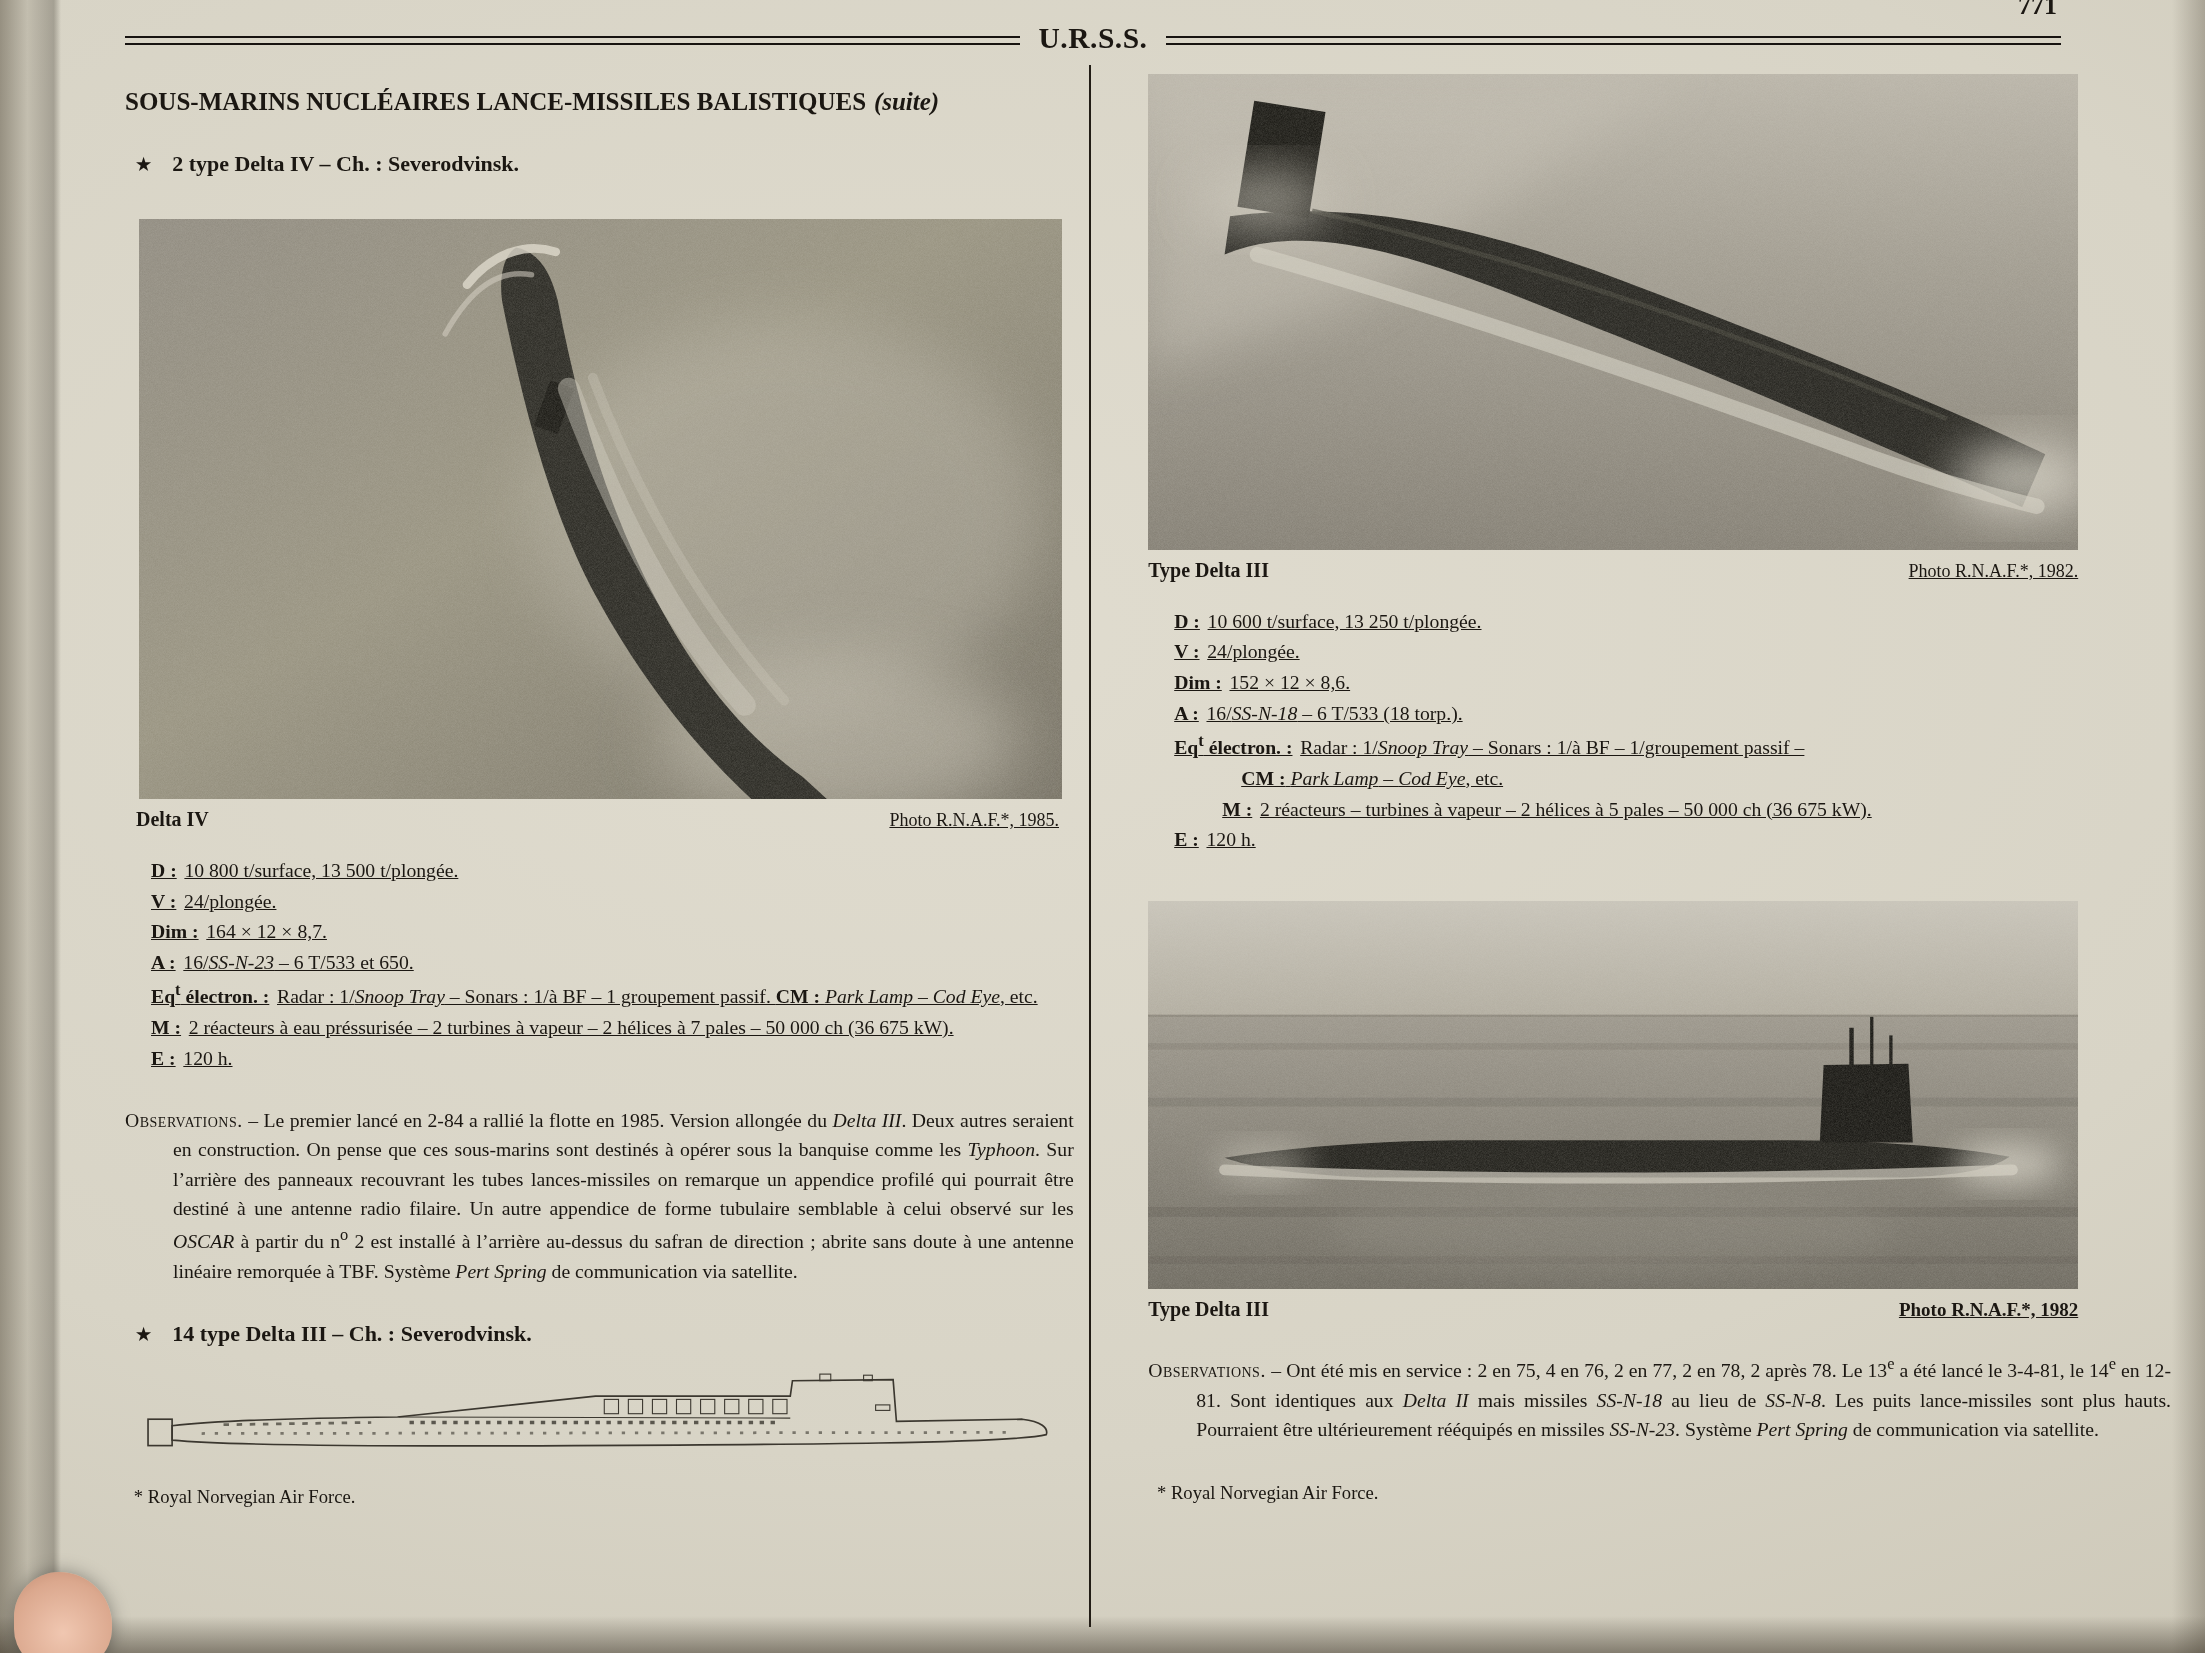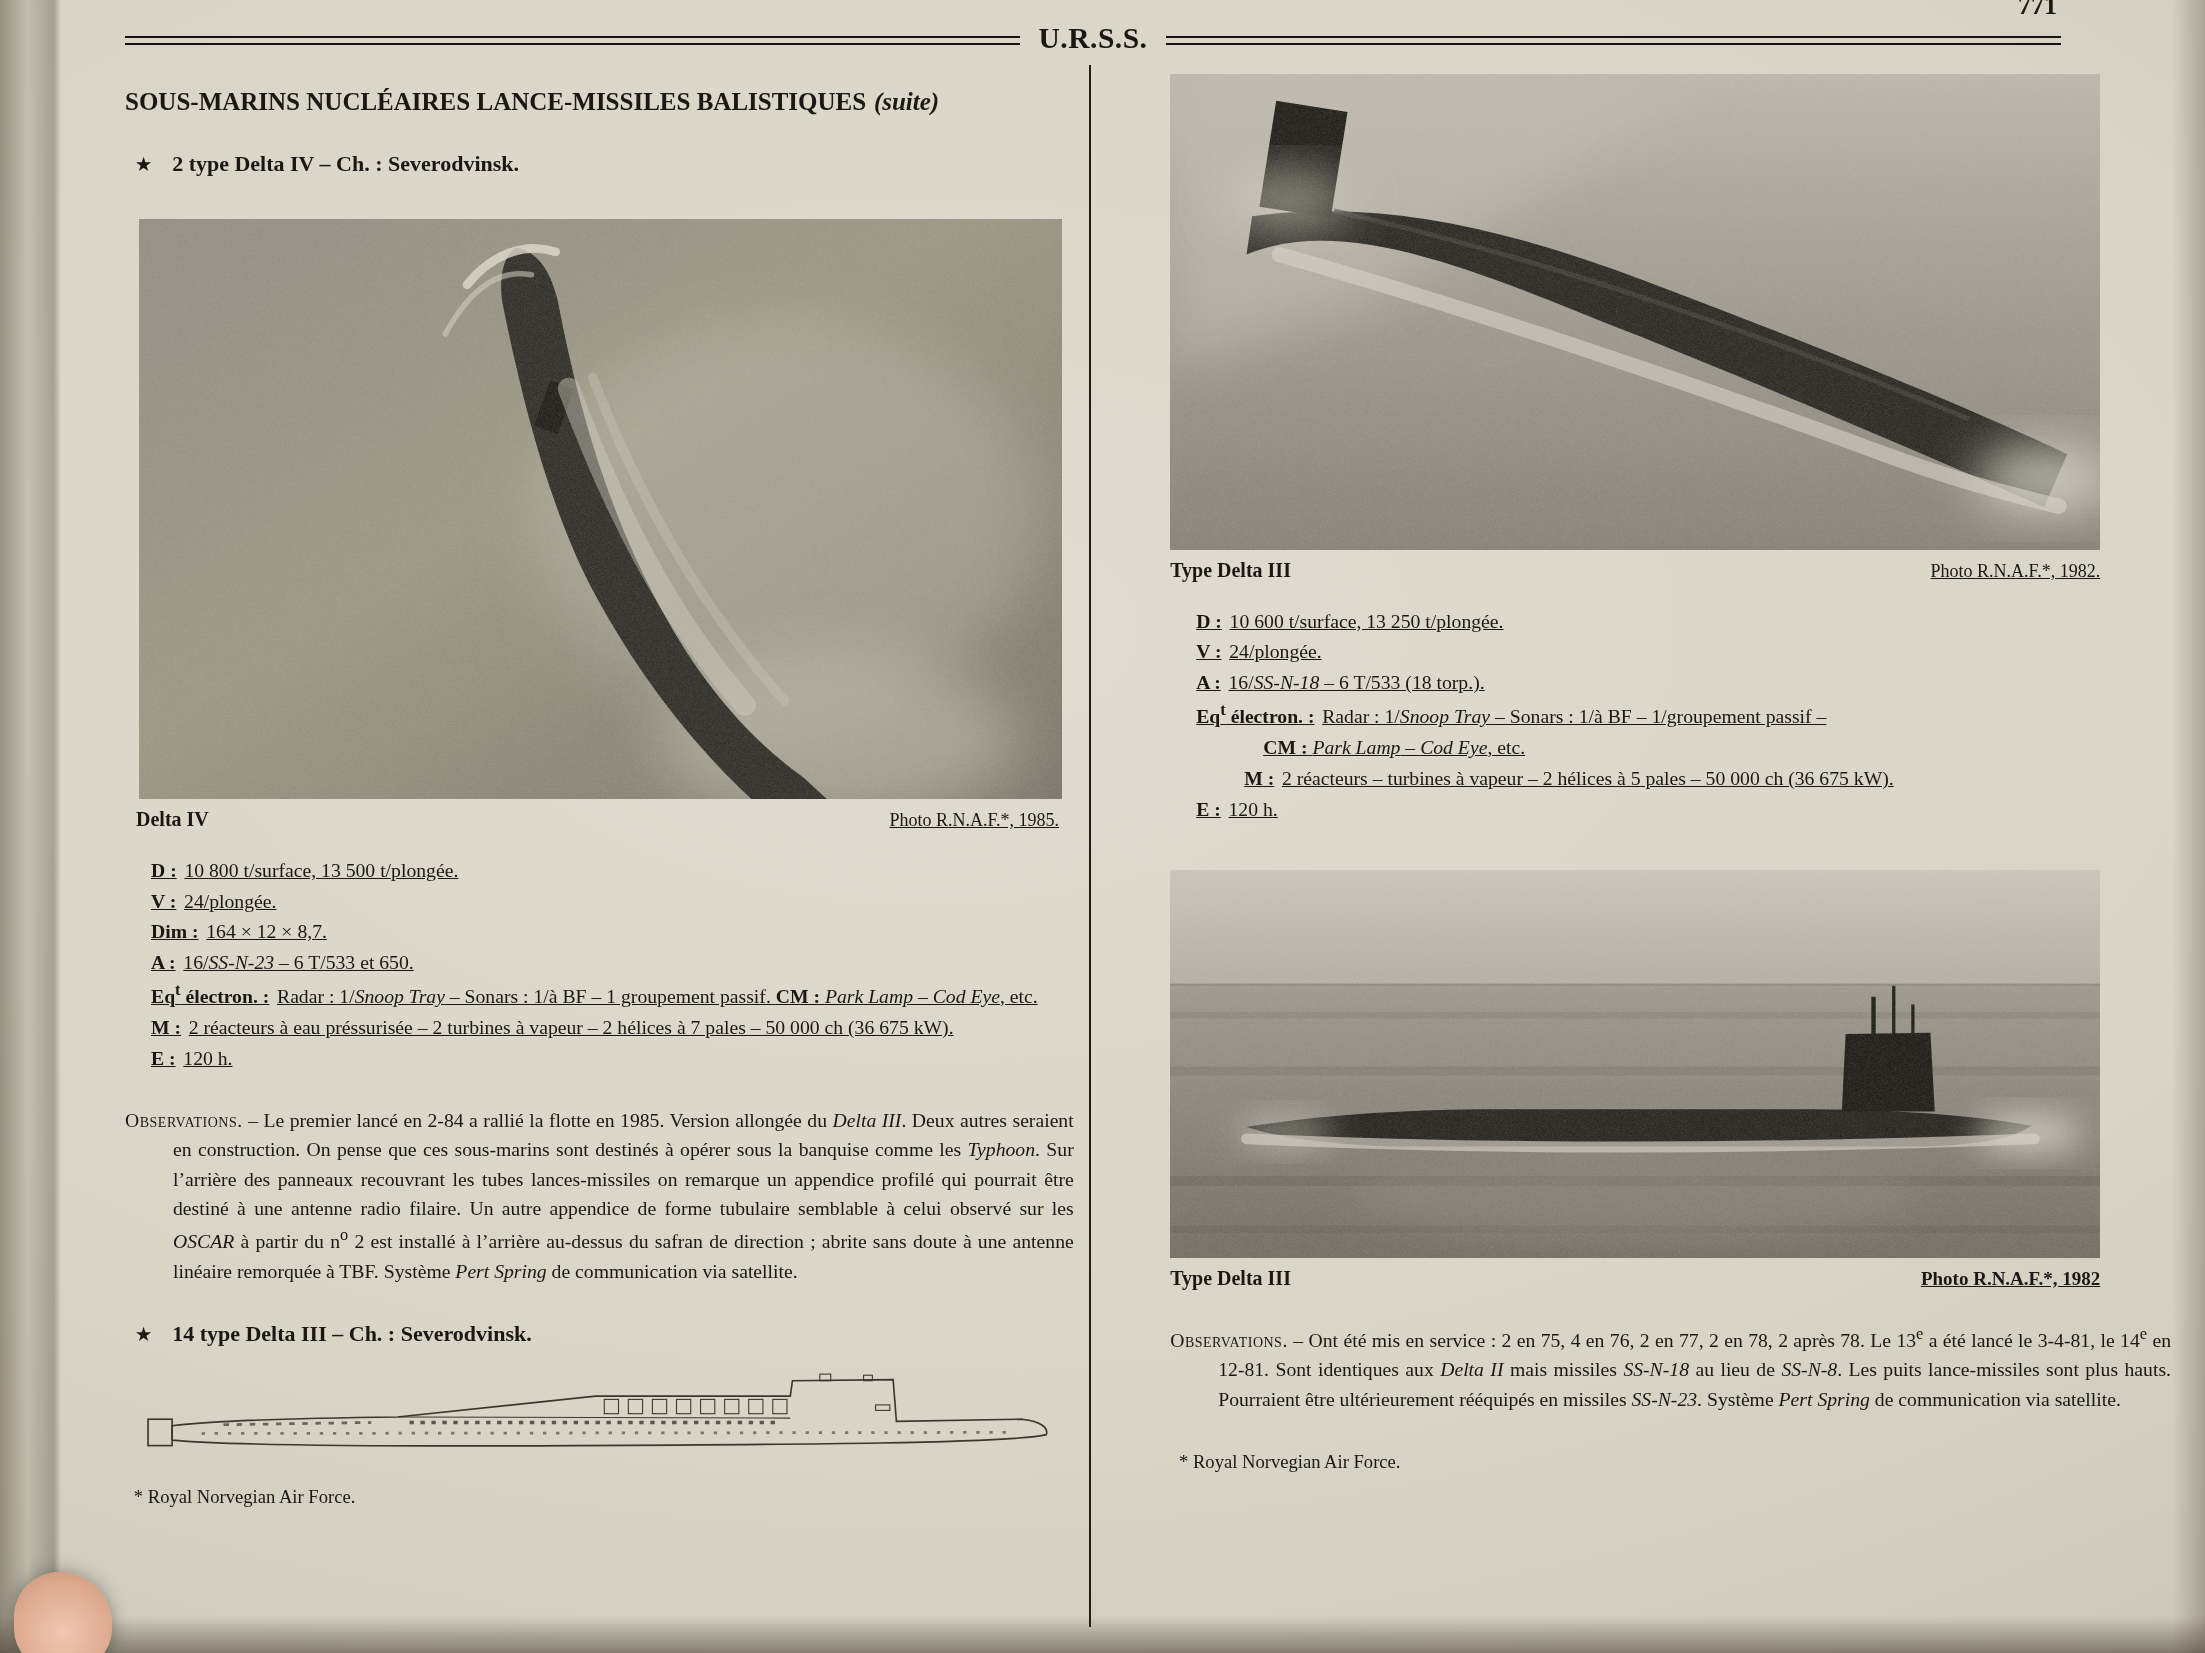--- a/index.html
+++ b/index.html
@@ -61,7 +61,7 @@
   }
   .col-left  { width: 964px; padding-right: 15.3px; }
   .col-divider { width: 2.2px; background: #221d16; margin-bottom: 18.6px; }
-  .col-right { flex: 1; padding-left: 79px; }
+  .col-right { flex: 1; padding-left: 57px; }
 
   .section-title { margin-top: 23px; font-size: 25px; font-weight: bold; white-space: nowrap; }
   .section-title .suffix { font-style: italic; margin-left: 7.7px; }

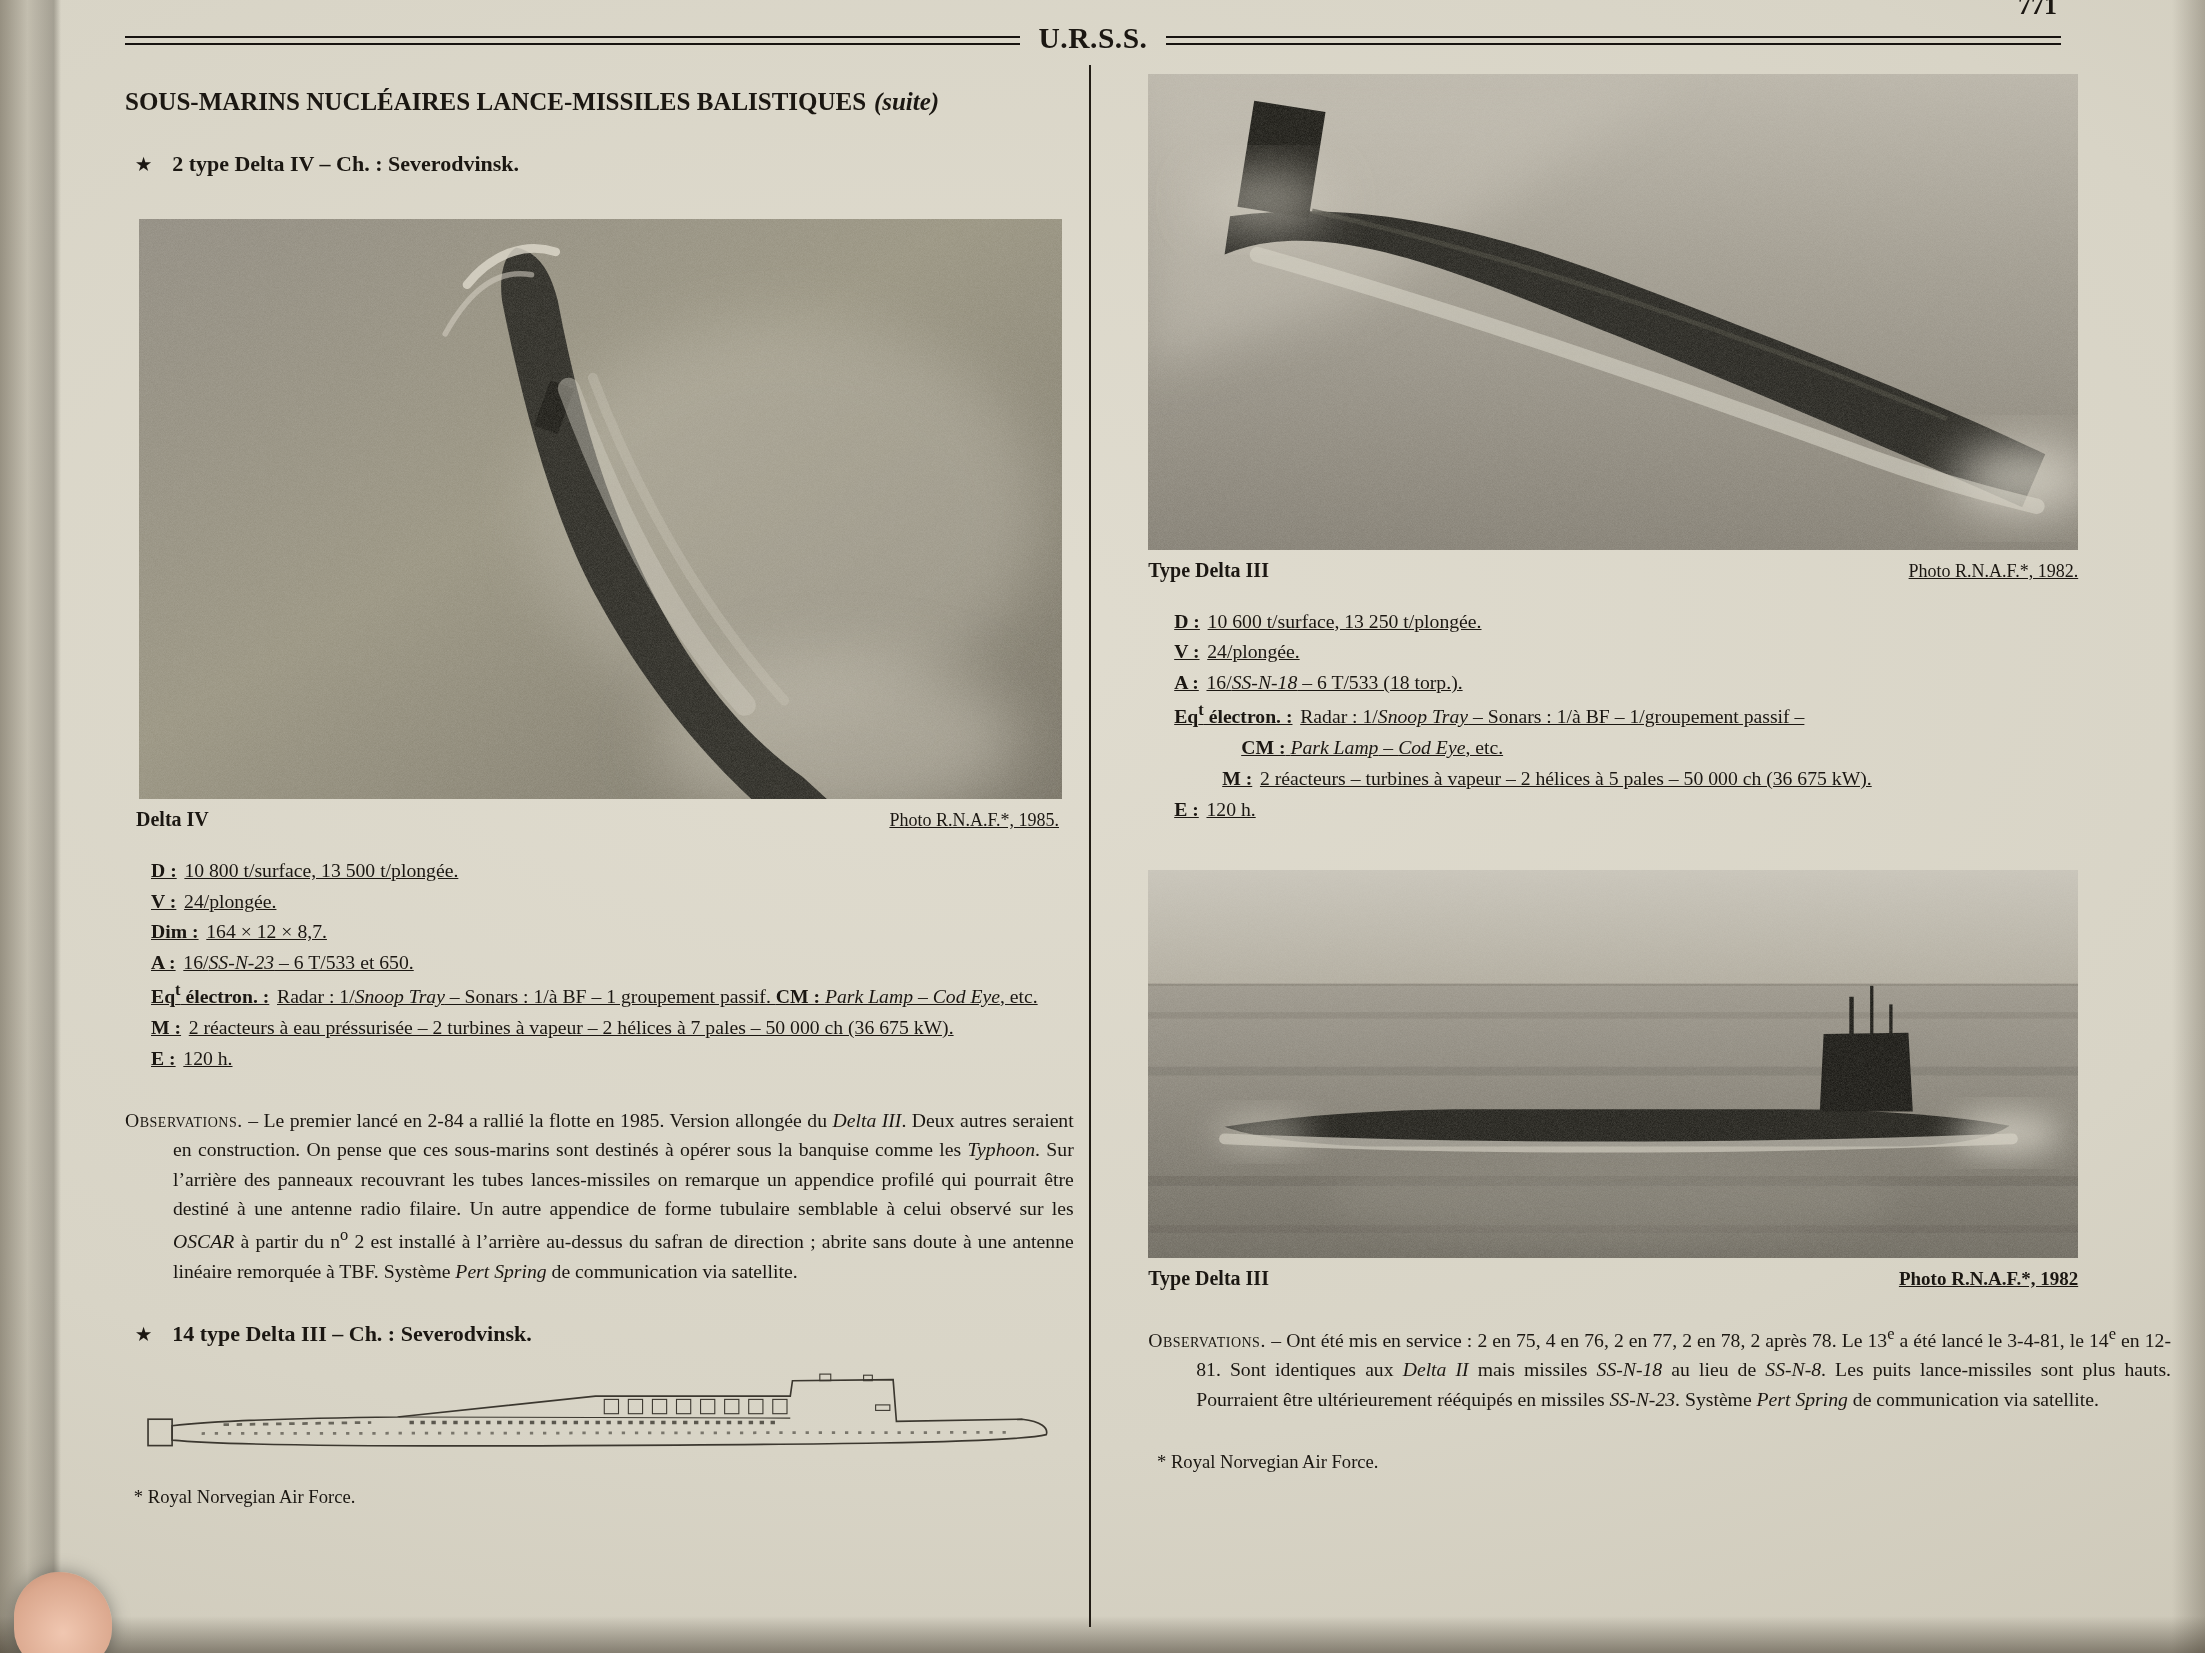--- a/index.html
+++ b/index.html
@@ -254,6 +254,7 @@
       <div class="specs">
         <div class="spec-row"><span class="label">D :</span><span class="value">10 600 t/surface, 13 250 t/plongée.</span></div>
         <div class="spec-row"><span class="label">V :</span><span class="value">24/plongée.</span></div>
+        <div class="spec-row"><span class="label">Dim :</span><span class="value">152 × 12 × 8,6.</span></div>
         <div class="spec-row"><span class="label">A :</span><span class="value">16/<i>SS-N-18</i> – 6 T/533 (18 torp.).</span></div>
         <div class="spec-row"><span class="label">Eq<sup>t</sup> électron. :</span><span class="value">Radar : 1/<i>Snoop Tray</i> – Sonars : 1/à BF – 1/groupement passif –<br><b>CM :</b> <i>Park Lamp</i> – <i>Cod Eye</i>, etc.</span></div>
         <div class="spec-row indent"><span class="label">M :</span><span class="value">2 réacteurs – turbines à vapeur – 2 hélices à 5 pales – 50 000 ch (36 675 kW).</span></div>

